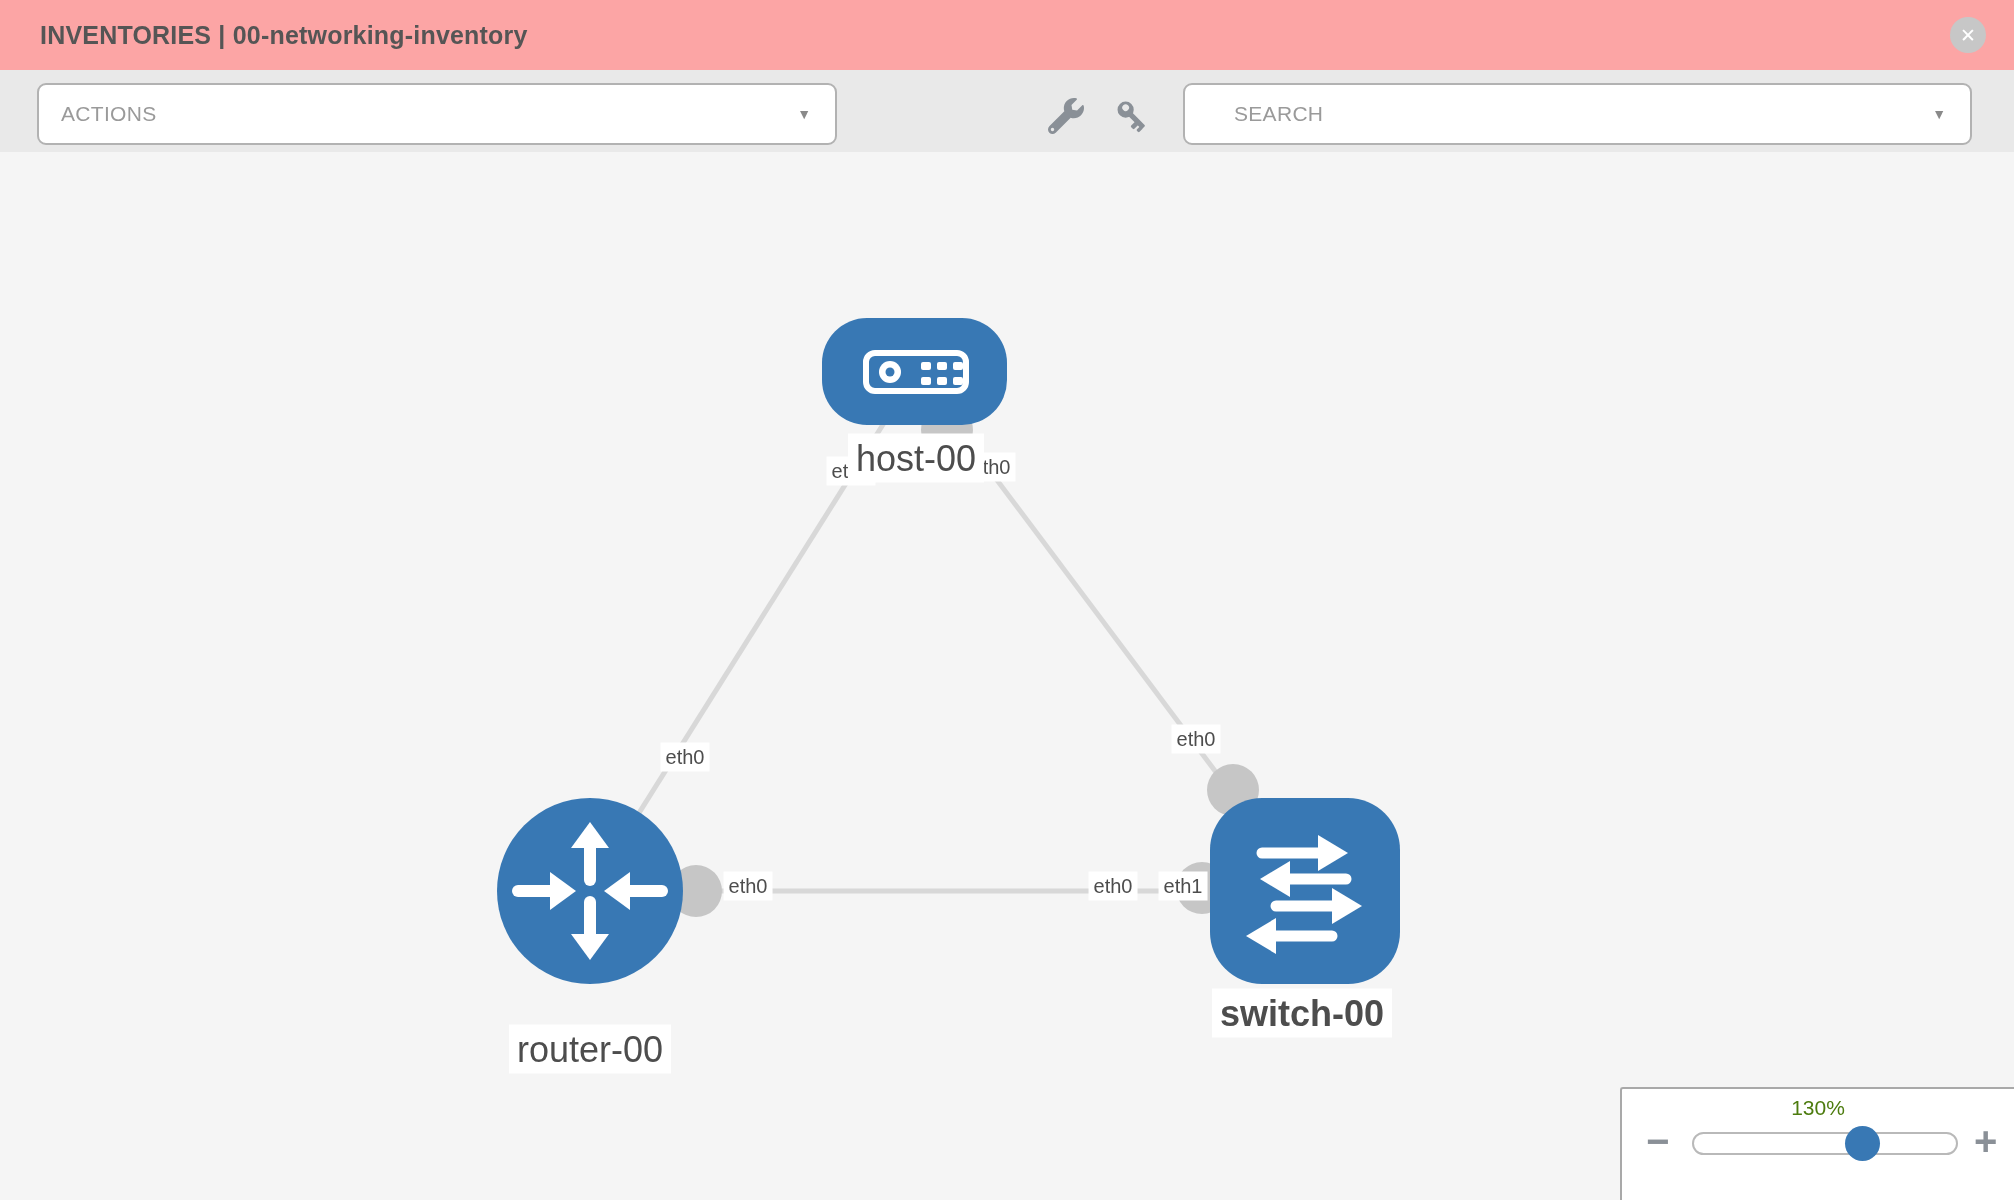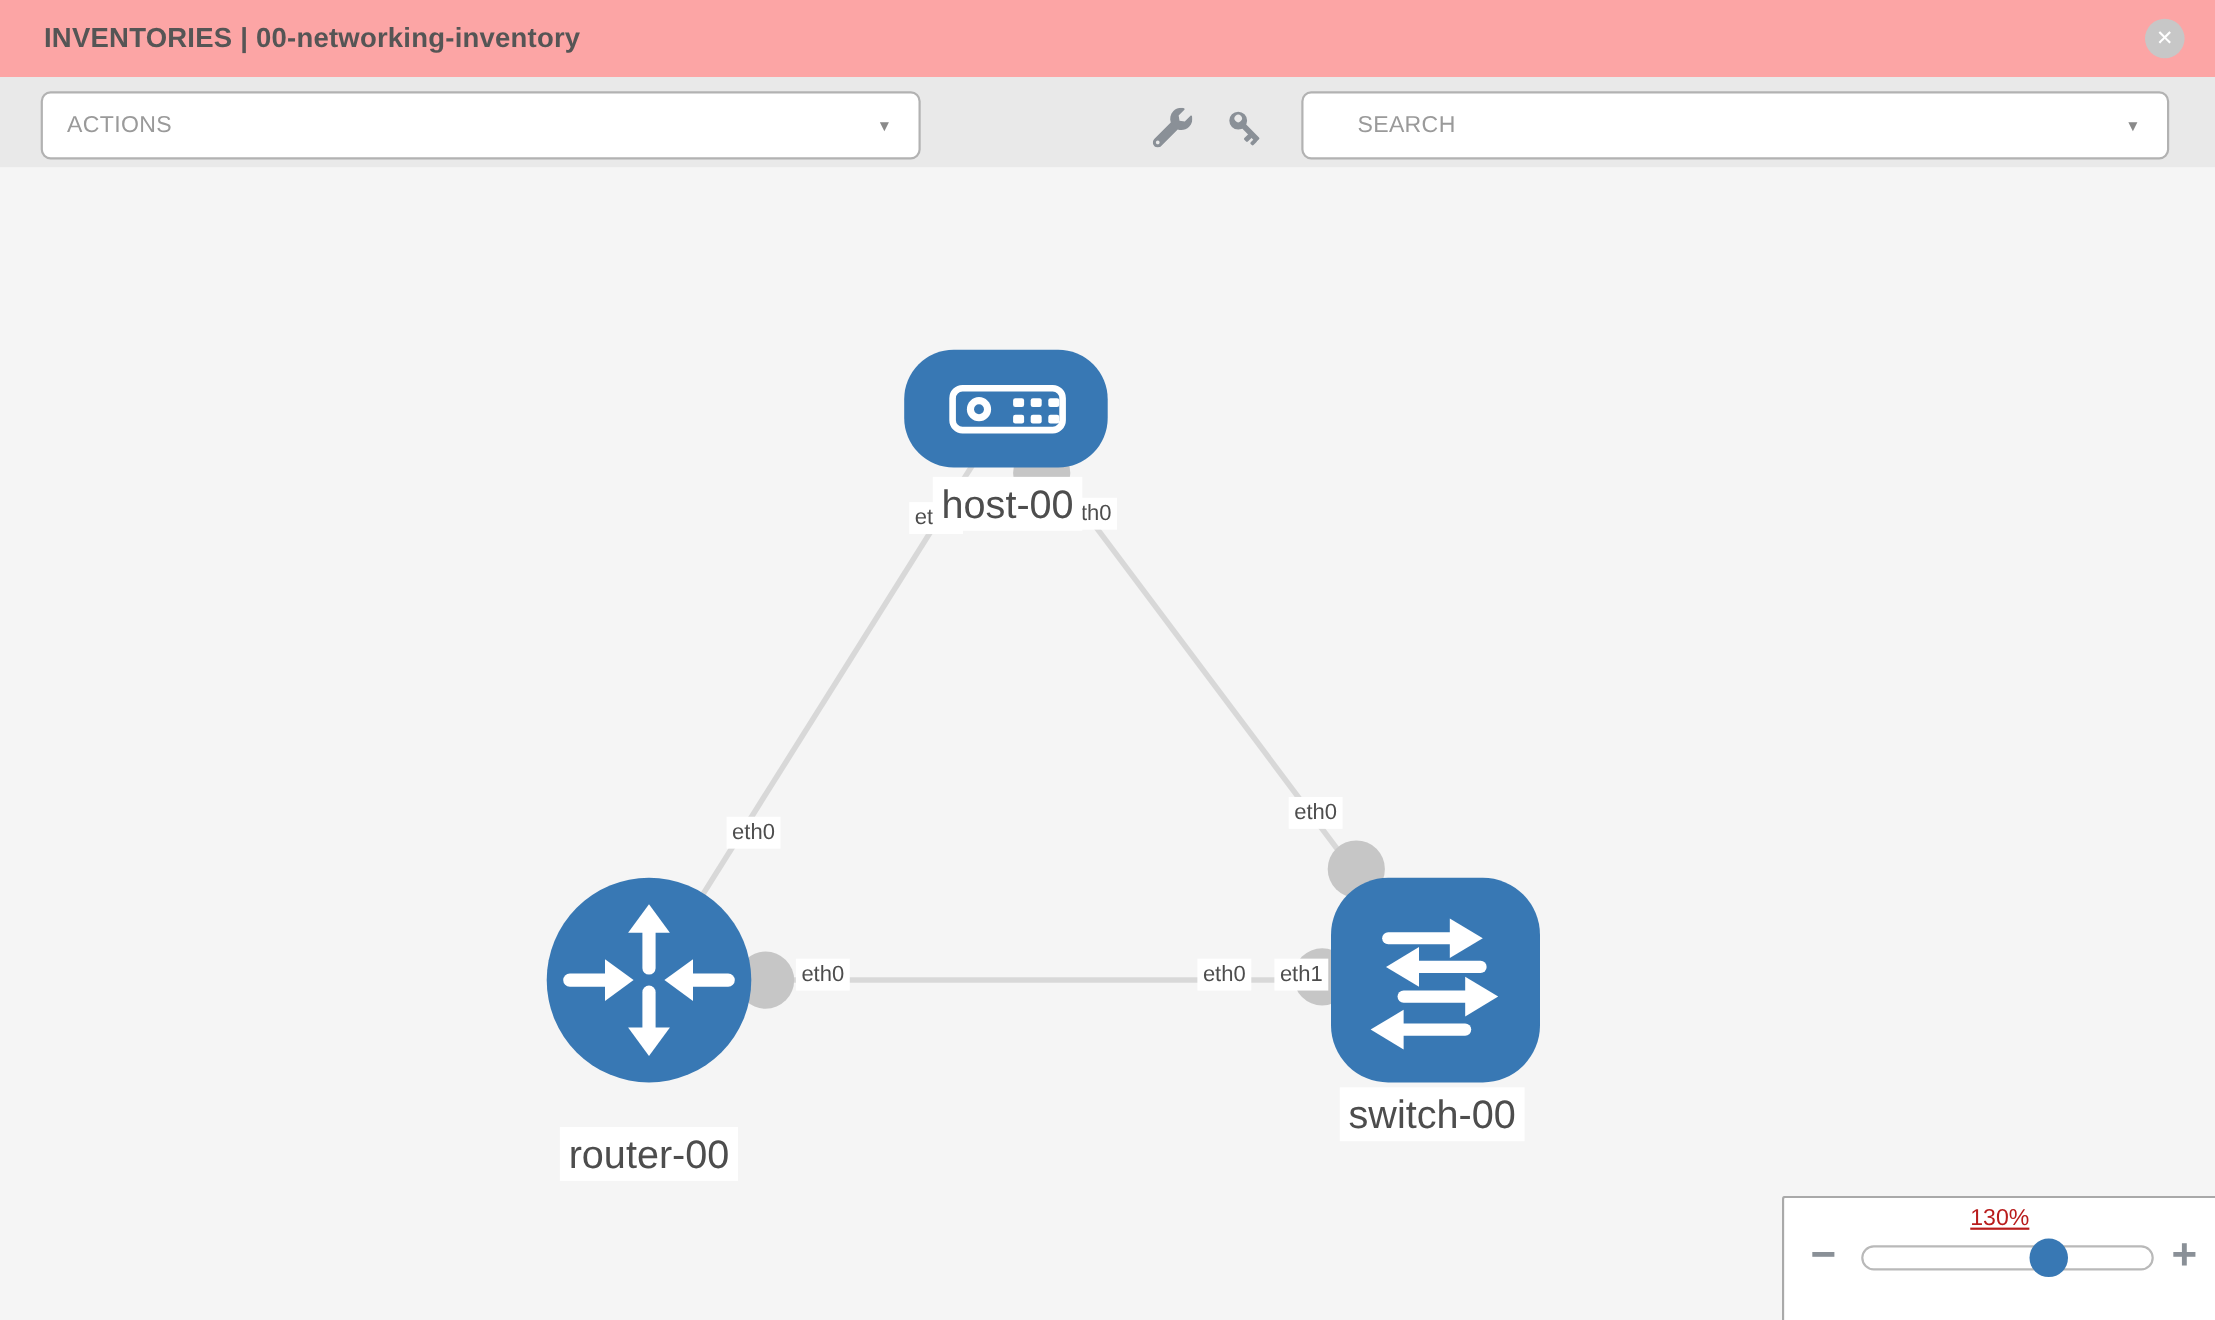--- a/index.html
+++ b/index.html
@@ -169,7 +169,7 @@
 
     <div class="chip chip-node" style="left:916px;top:306px;">host-00</div>
     <div class="chip chip-node" style="left:590px;top:897px;">router-00</div>
-    <div class="chip chip-node" style="left:1302px;top:861px;">switch-00</div>
+    <div class="chip chip-node" style="left:1302px;top:861px;font-weight:bold;">switch-00</div>
   </div>
 
   <div class="zoom-panel">

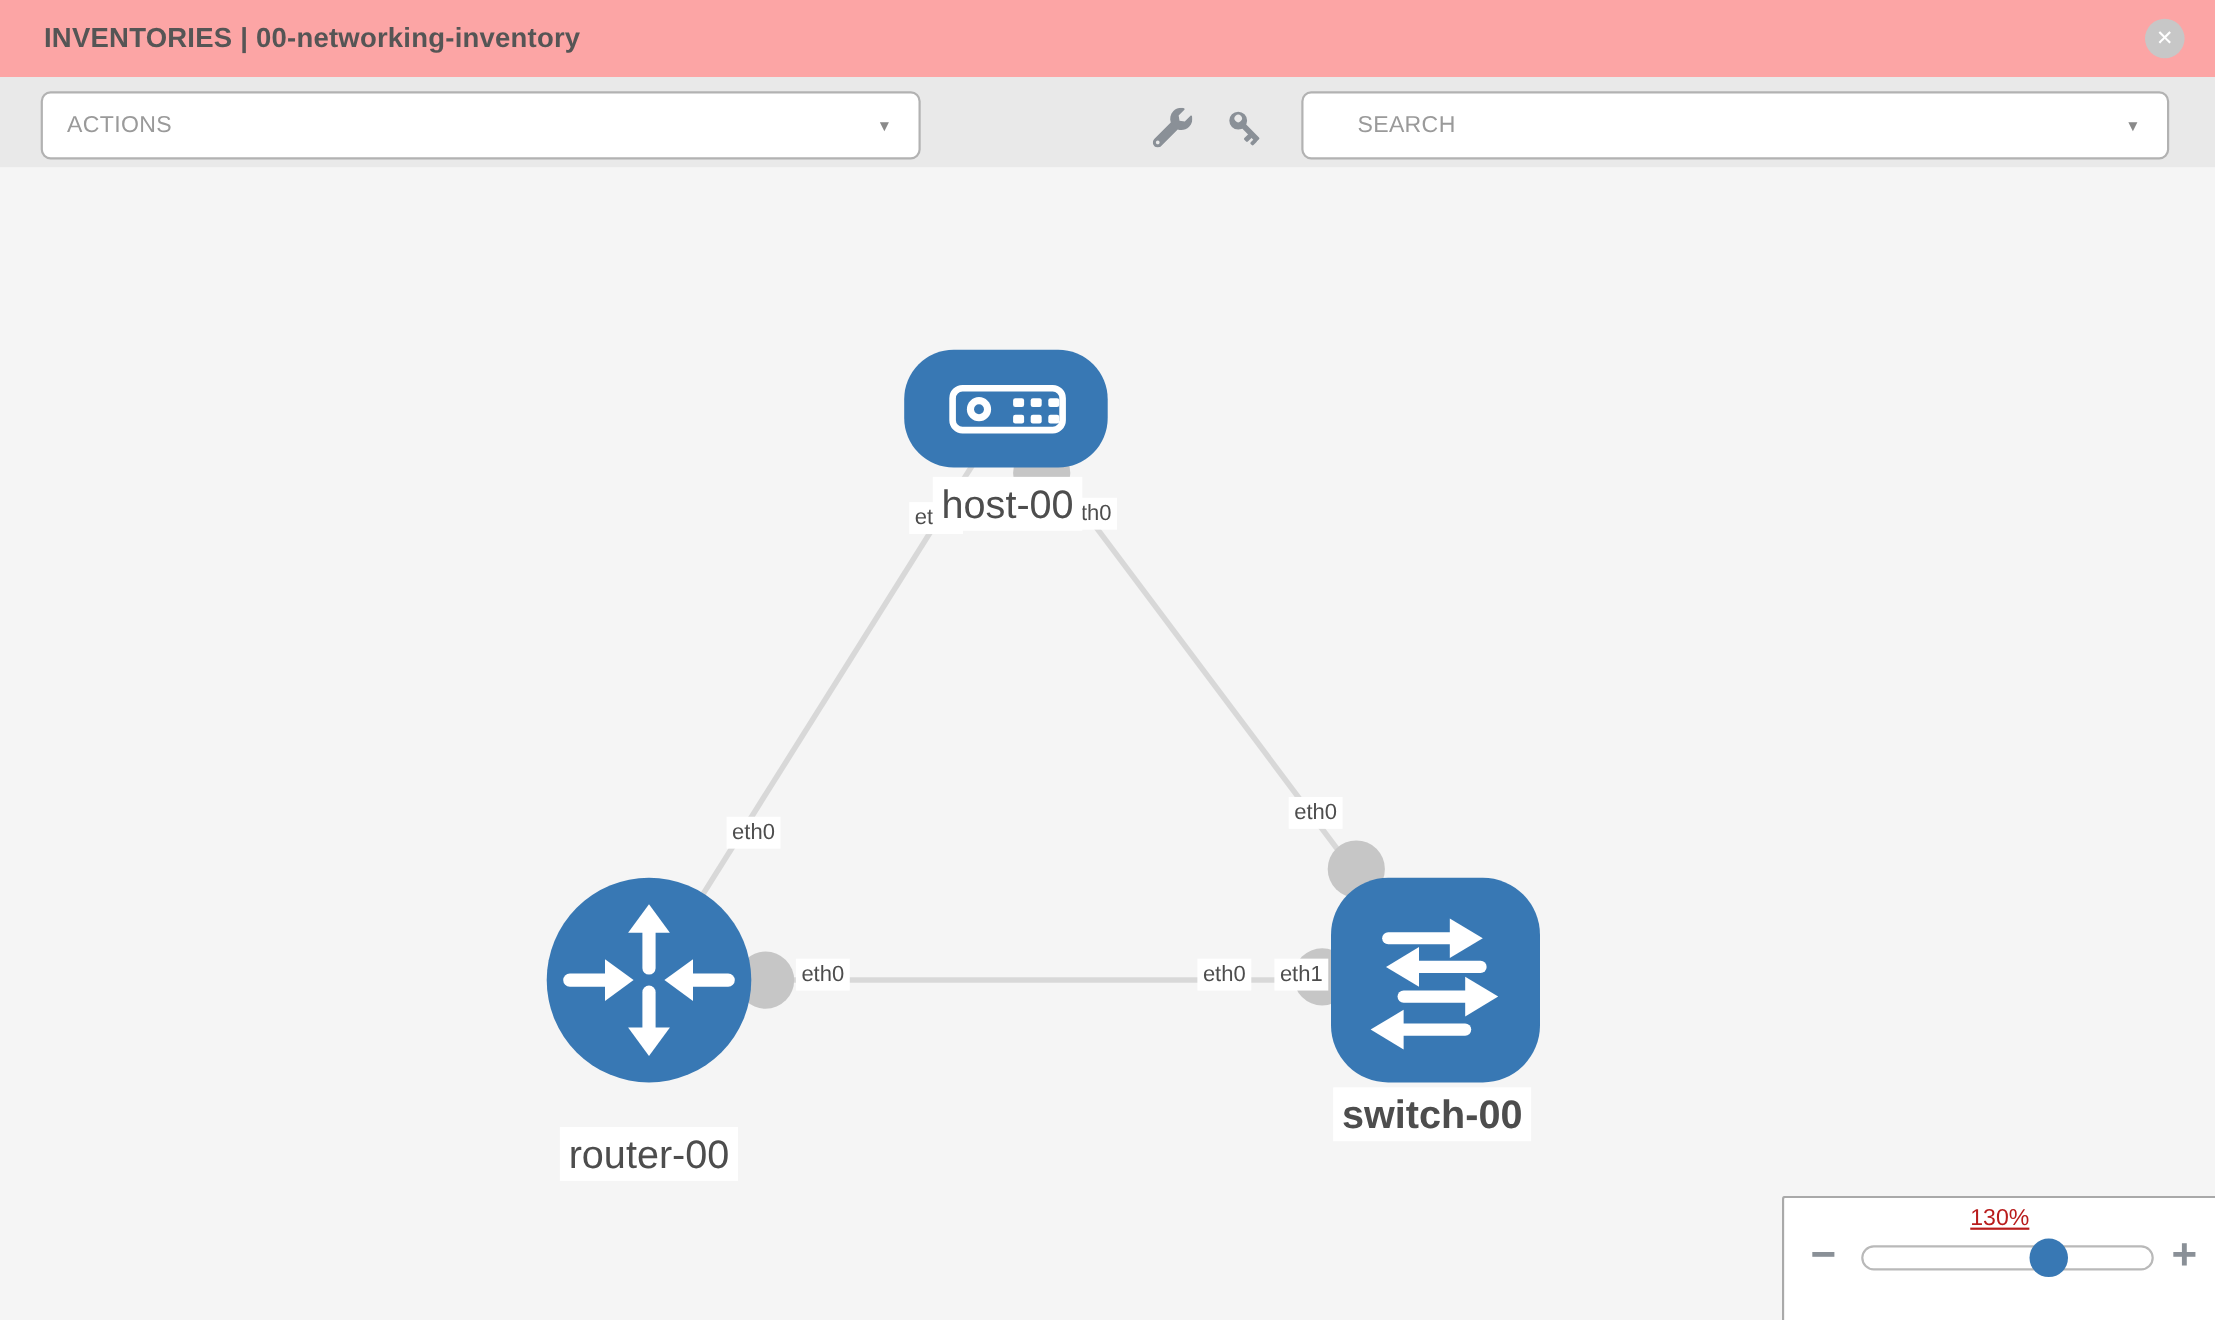--- a/index.html
+++ b/index.html
@@ -45,7 +45,7 @@
               border:2px solid #a9a9a9;border-right:none;border-bottom:none;
               border-radius:3px 0 0 0;box-sizing:border-box;}
   .zoom-level{position:absolute;left:0;top:7px;width:100%;text-align:center;
-              font-size:21px;color:#b91c1c;text-decoration:underline;}
+              font-size:21px;color:#4d7c0f;}
   .zoom-btn{position:absolute;top:30px;font-size:40px;font-weight:700;color:#8a9097;
             cursor:pointer;line-height:44px;}
   .zoom-minus{left:24px;}

